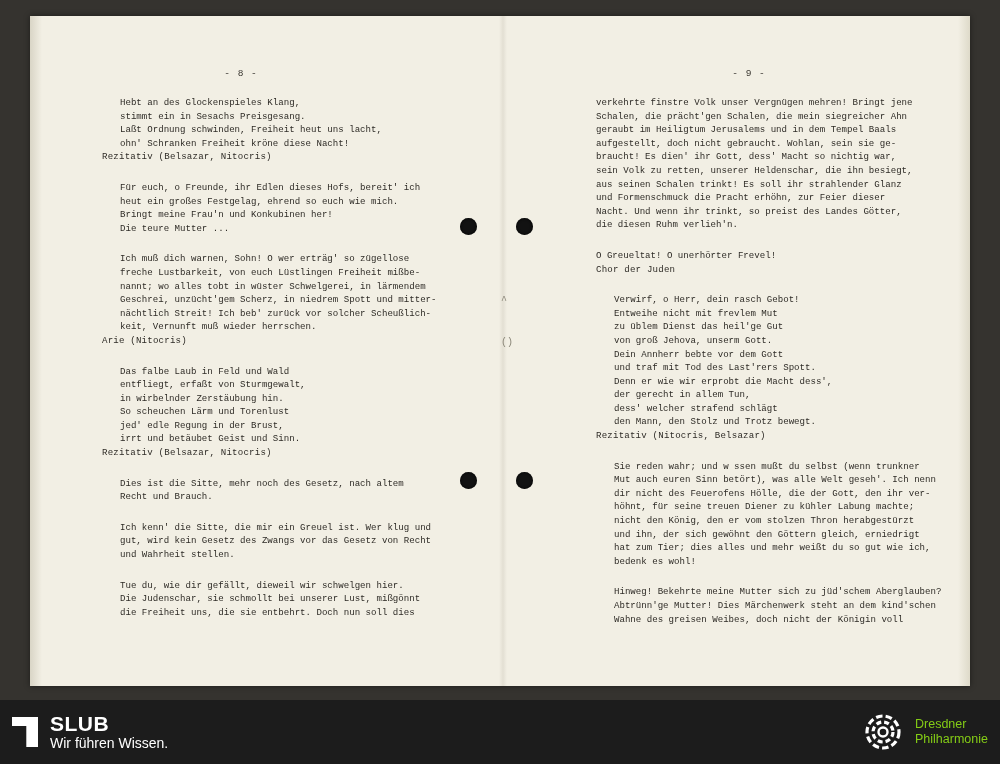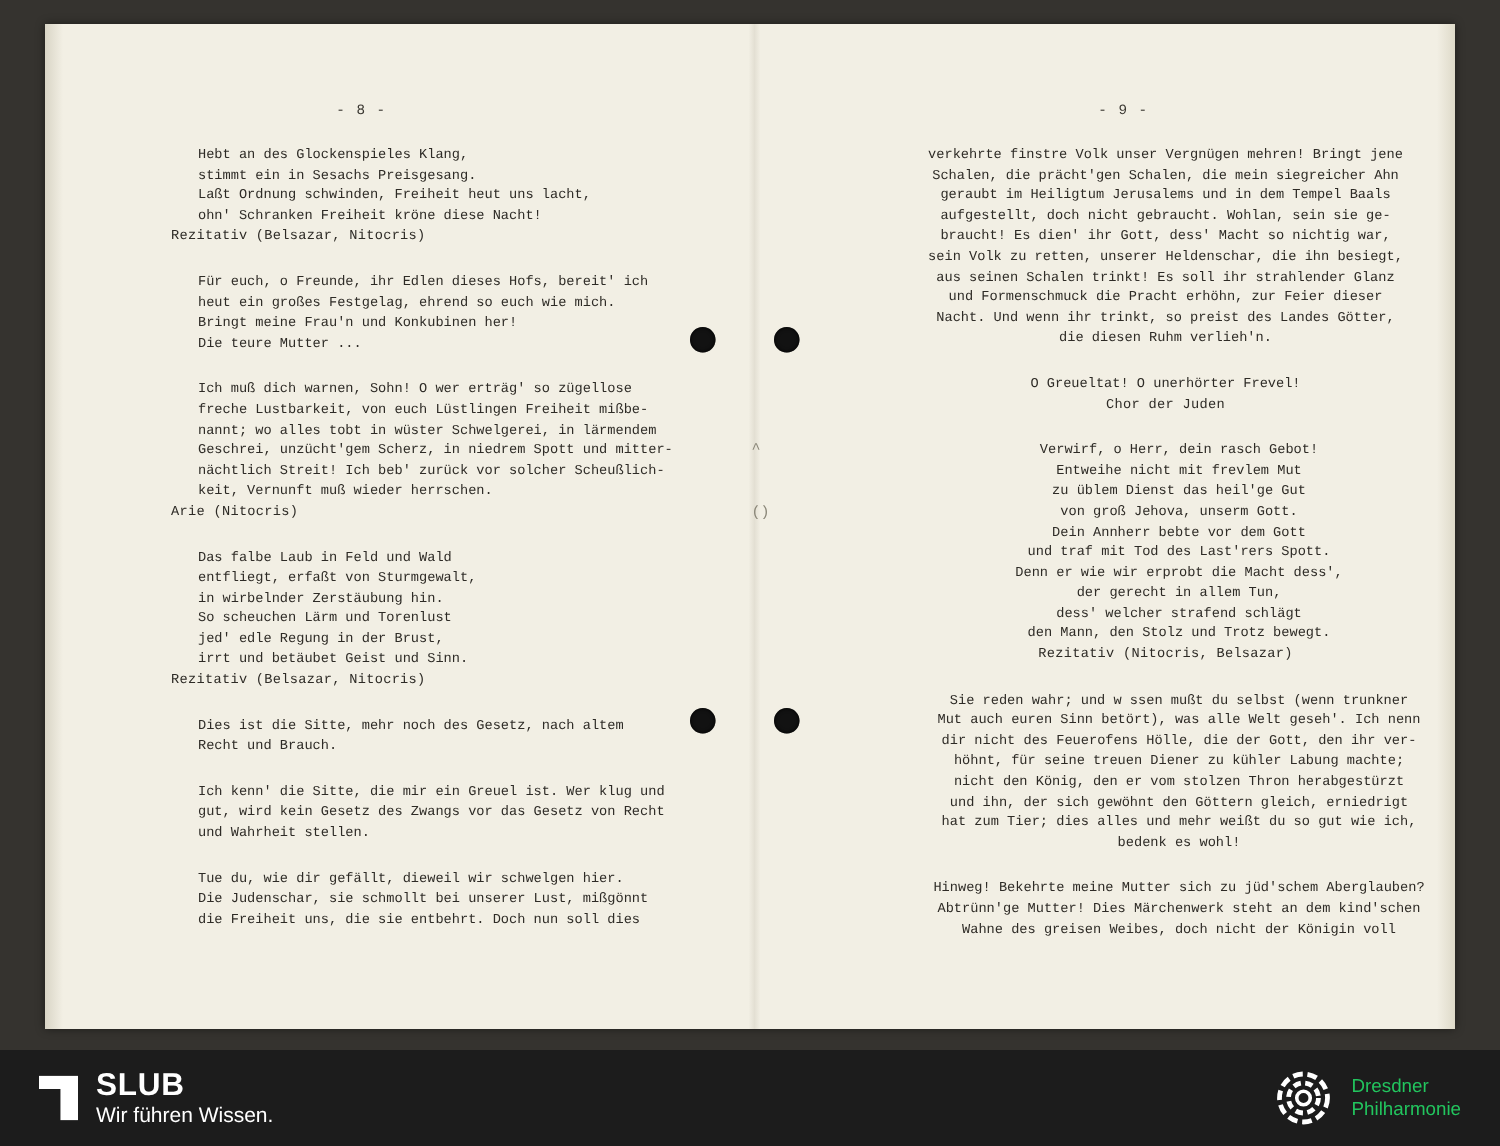--- a/index.html
+++ b/index.html
@@ -70,7 +70,7 @@
     color: #2e2b26;
     white-space: pre-wrap;
   }
-  .page.left .col { left: 84px; width: 370px; }
+  .page.left .col { left: 72px; width: 370px; }
   .page.right .col { left: 96px; width: 362px; text-align: center; }
   .heading {
     margin-bottom: 2px;

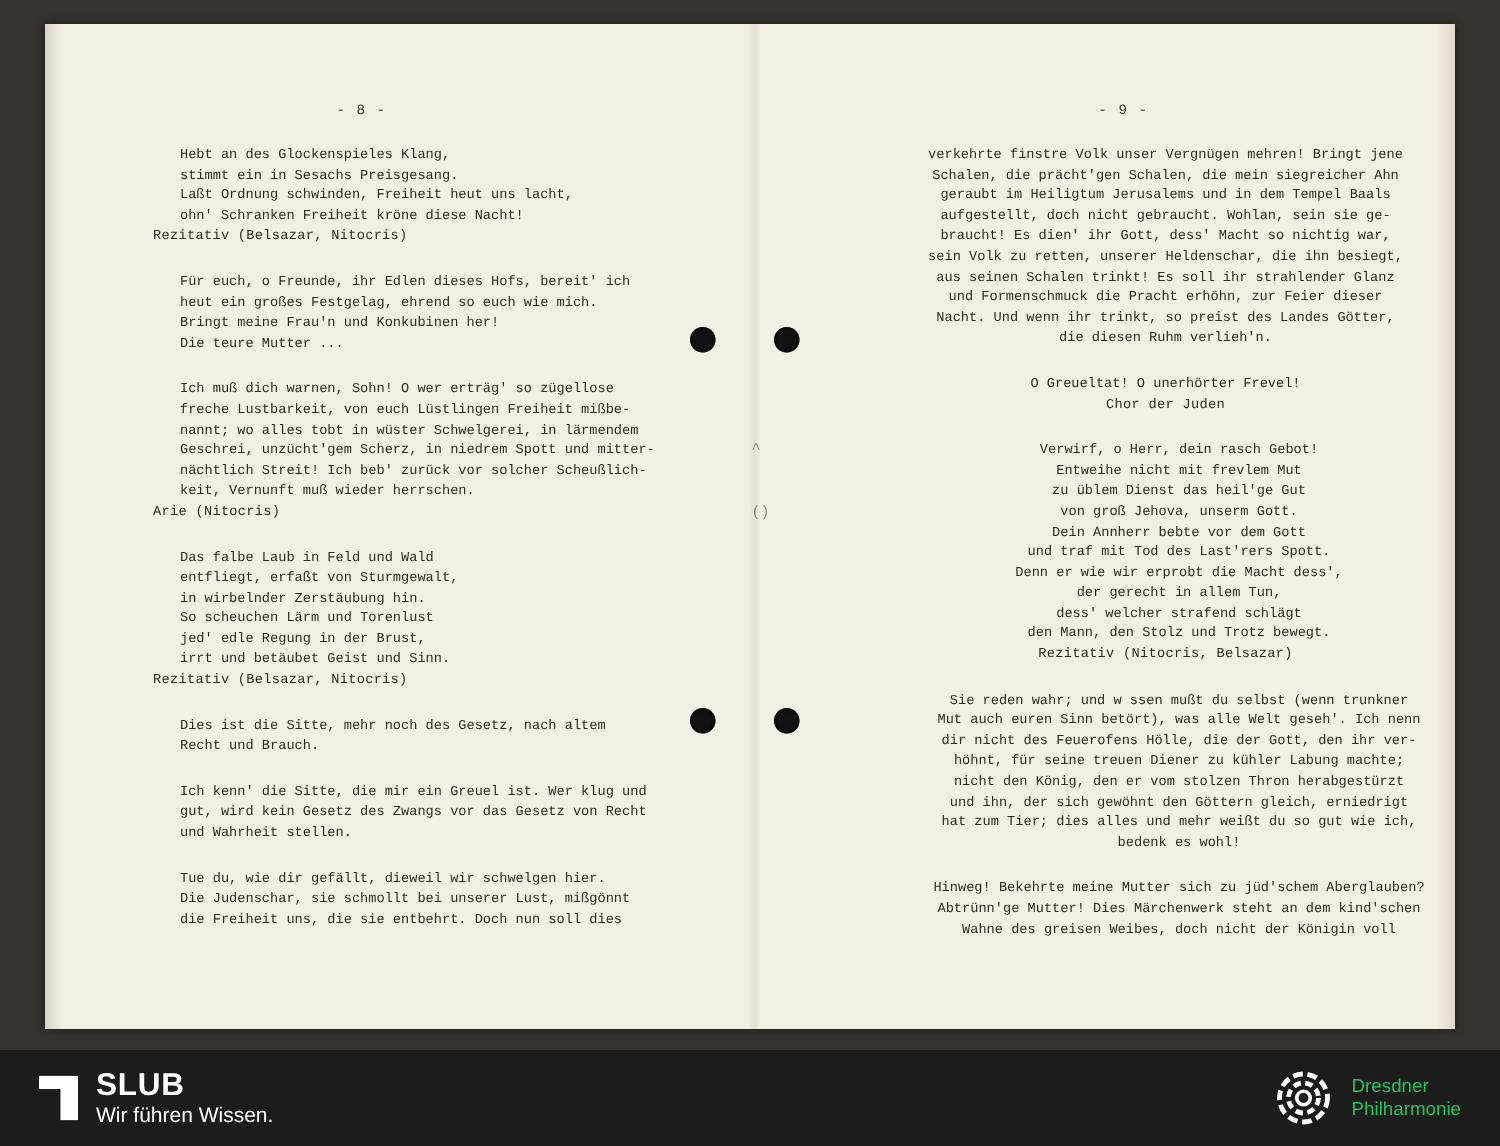--- a/index.html
+++ b/index.html
@@ -71,7 +71,7 @@
     white-space: pre-wrap;
   }
   .page.left .col { left: 72px; width: 370px; }
-  .page.right .col { left: 96px; width: 362px; text-align: center; }
+  .page.right .col { left: 96px; width: 362px; }
   .heading {
     margin-bottom: 2px;
     letter-spacing: 0.2px;

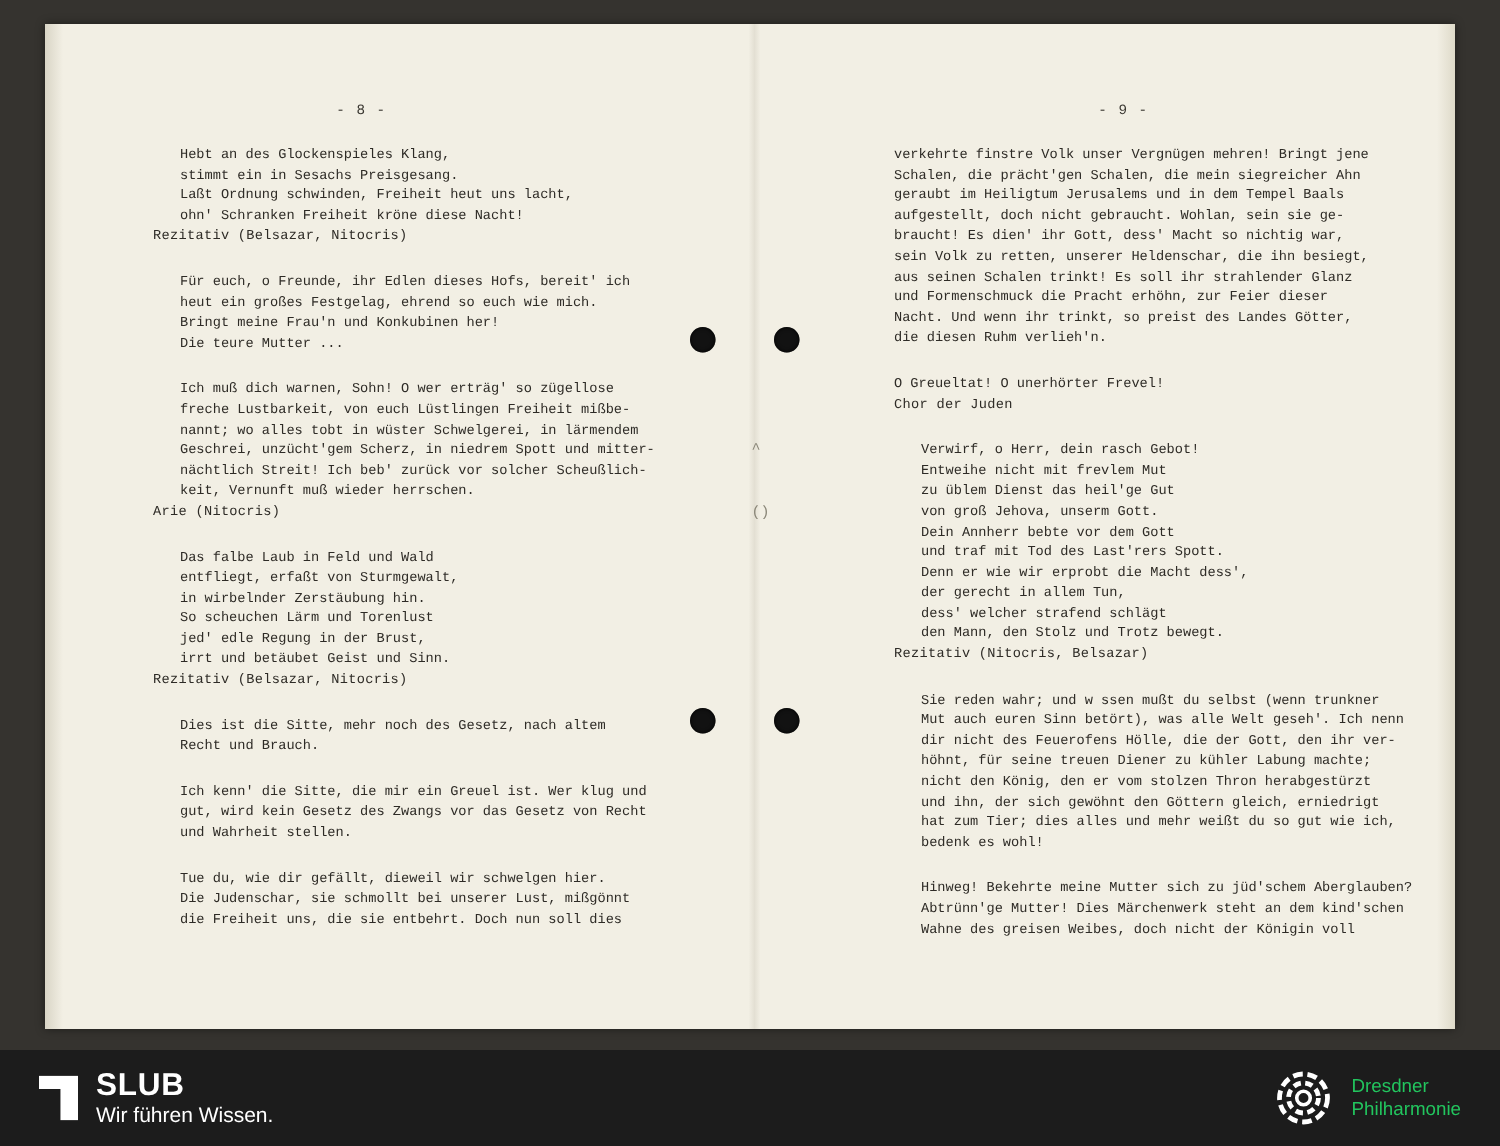--- a/index.html
+++ b/index.html
@@ -113,7 +113,7 @@
     display: flex;
     align-items: center;
     justify-content: space-between;
-    padding: 0 26px;
+    padding: 0 12px;
   }
   .slub {
     display: flex; align-items: center; gap: 12px;

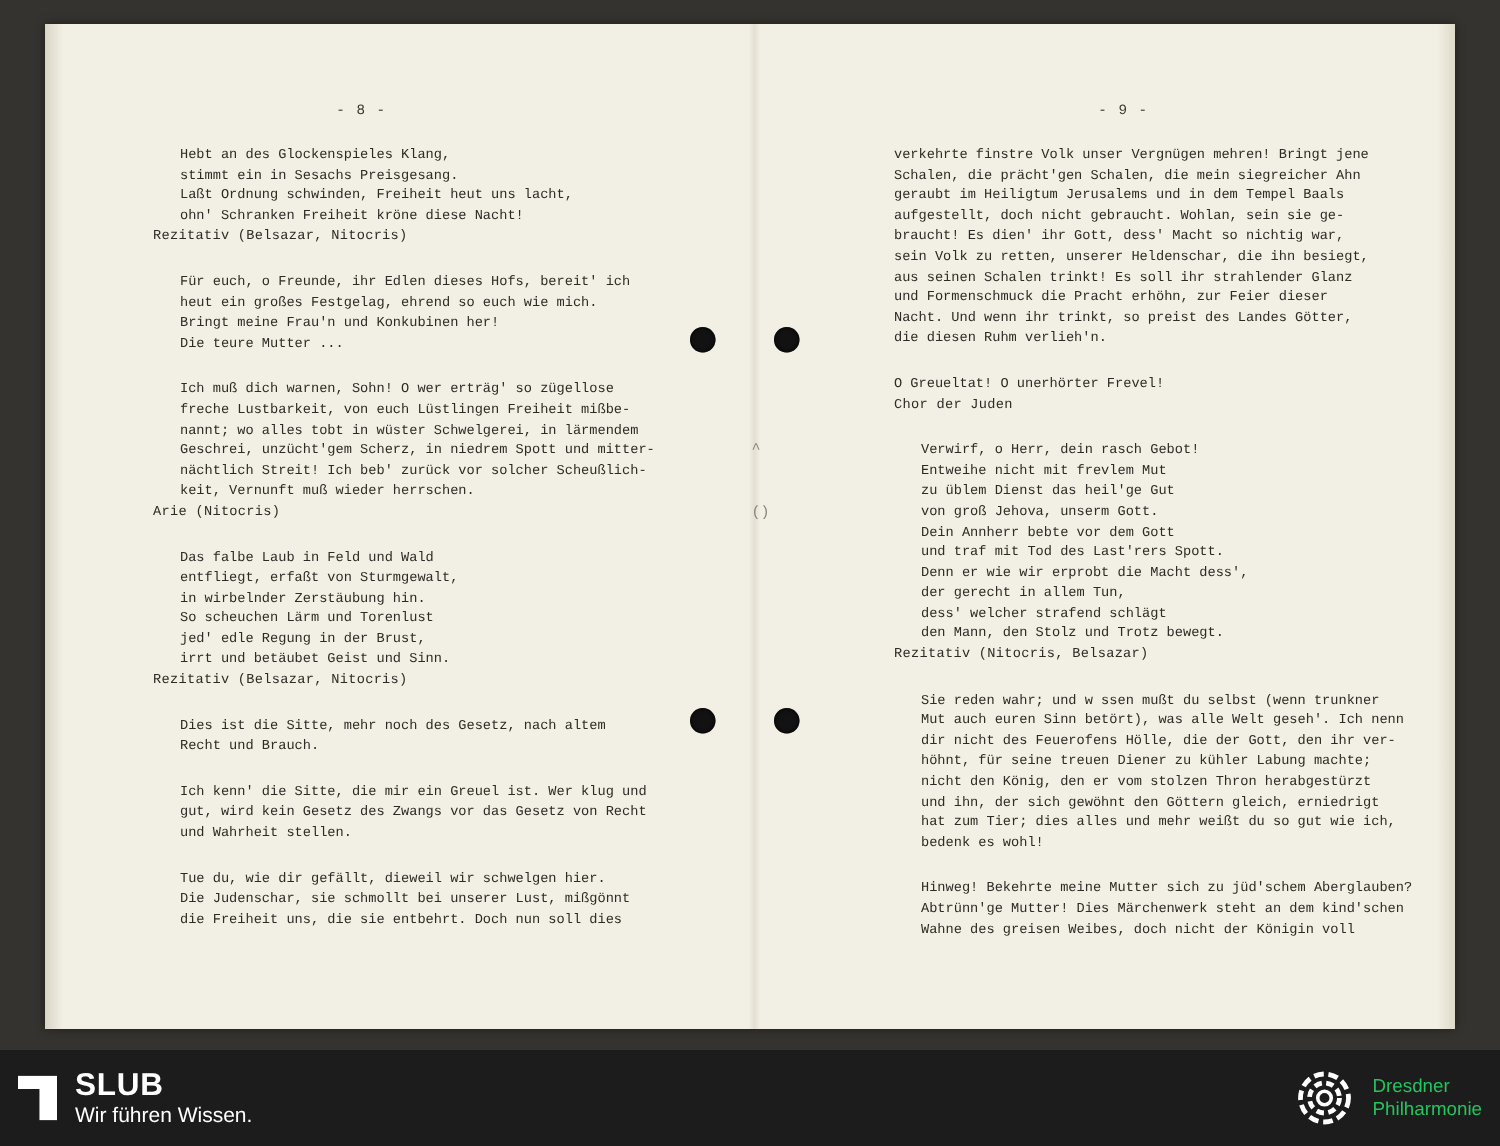--- a/index.html
+++ b/index.html
@@ -132,7 +132,7 @@
     display: flex; align-items: center; gap: 12px;
   }
   .dp-logo { width: 40px; height: 40px; }
-  .dp-text { color: #22c55e; font-family: "Liberation Sans", sans-serif; font-size: 12.5px; line-height: 15px; }
+  .dp-text { color: #84cc16; font-family: "Liberation Sans", sans-serif; font-size: 12.5px; line-height: 15px; }
 </style>
 </head>
 <body>

